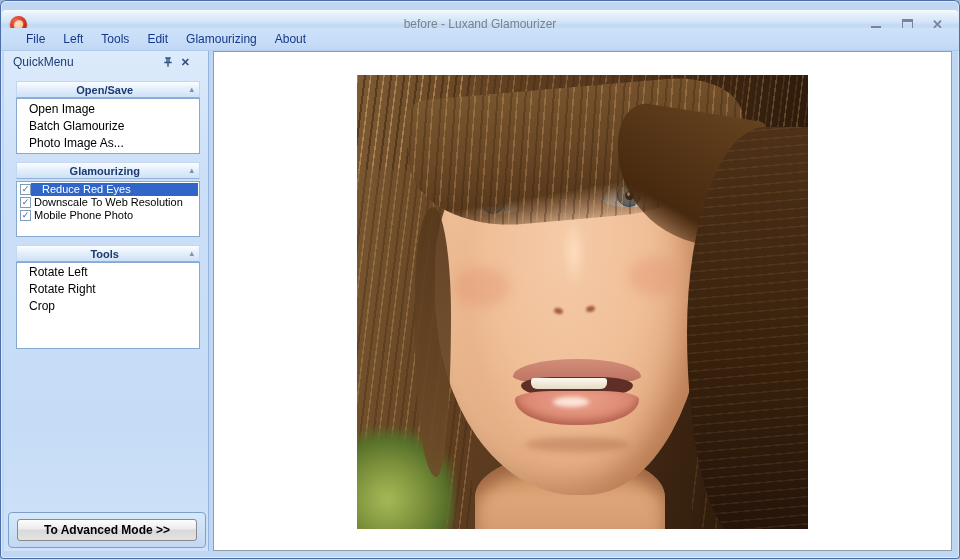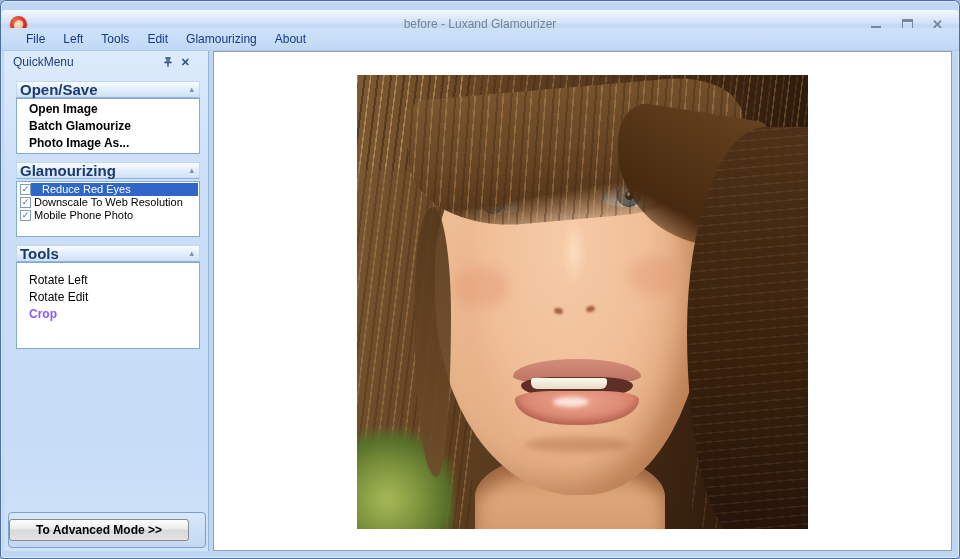--- a/index.html
+++ b/index.html
@@ -38,7 +38,7 @@
            background:linear-gradient(180deg,#fbfdff 0%,#e2eefb 50%,#cfe1f6 100%);
            border:1px solid #c2d7f0;border-bottom:1px solid #8fb2d9;
            display:flex;align-items:center;padding:0 5px 0 3px;}
-  .section-title{flex:1;color:#1c3a70;font-size:15px;font-weight:bold;}
+  .section-title{flex:1;color:#1c3a70;font-size:11px;font-weight:bold;text-align:center;}
   .collapse-icon{color:#7a92b8;font-size:9px;line-height:9px;}
   .white-box{margin-left:12px;width:184px;background:#fff;border:1px solid #86a9d4;box-sizing:border-box;}
   .nav-item{height:17px;line-height:17px;padding-left:12px;font-size:12px;color:#000;cursor:default;white-space:nowrap;}

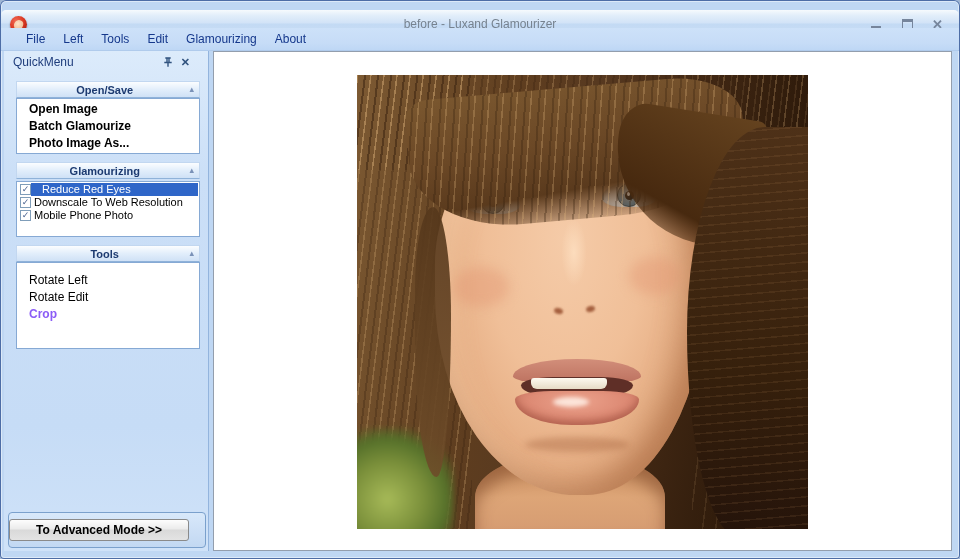--- a/index.html
+++ b/index.html
@@ -43,7 +43,7 @@
   .white-box{margin-left:12px;width:184px;background:#fff;border:1px solid #86a9d4;box-sizing:border-box;}
   .nav-item{height:17px;line-height:17px;padding-left:12px;font-size:12px;color:#000;cursor:default;white-space:nowrap;}
   .nav-item.disabled{color:#8b5cf6;font-weight:bold;}
-  .box-openSave{height:56px;padding-top:2px;font-weight:bold;}
+  .box-openSave{height:56px;padding-top:2px;}
   .glam-wrap{margin:2px 0 0 12px;width:186px;height:29px;box-sizing:border-box;border:2px solid #56aede;border-radius:4px;
            background:#cfe7f6;}
   .glam-btn{width:100%;height:100%;box-sizing:border-box;border:1px solid #9fc8e0;border-radius:2px;

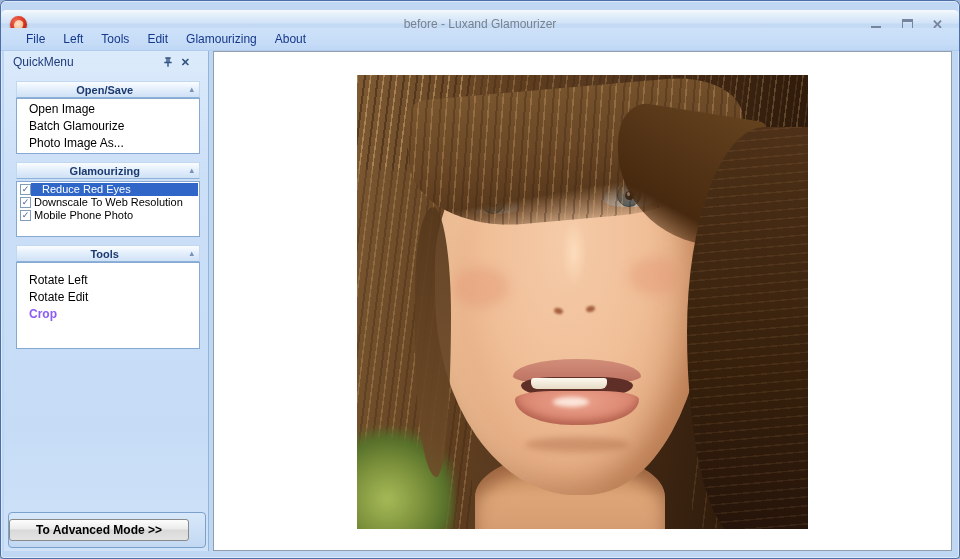--- a/index.html
+++ b/index.html
@@ -55,7 +55,7 @@
            font-size:9px;line-height:9px;color:#49618e;text-align:center;flex:0 0 11px;cursor:default;}
   .opt-label{flex:1;font-size:11px;color:#000;padding-left:3px;line-height:13px;white-space:nowrap;cursor:default;}
   .opt-row.selected .opt-label{background:#2f66c8;color:#fff;padding-left:11px;}
-  .box-tools{height:87px;padding-top:9px;}
+  .box-tools{height:87px;padding-top:1px;}
   .adv-panel{position:absolute;left:4px;bottom:3px;width:196px;height:34px;border:1px solid #7aa0cc;border-radius:4px;
            background:linear-gradient(180deg,#d8e8fa,#c2d8f2);display:flex;align-items:center;justify-content:flex-start;}
   .adv-btn{width:180px;height:22px;border:1px solid #8a8a8a;border-radius:3px;

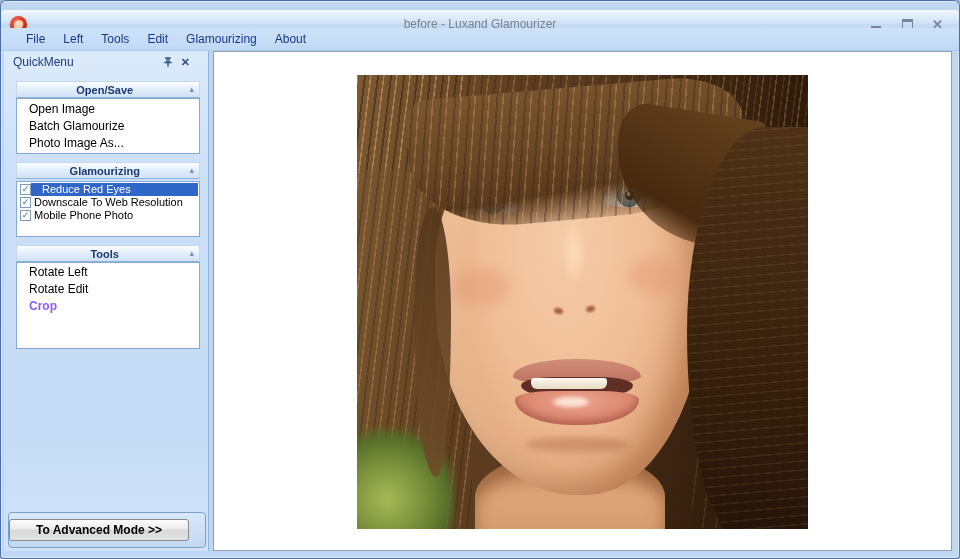--- a/index.html
+++ b/index.html
@@ -208,7 +208,7 @@
     </div>
     <div class="white-box box-tools">
       <div class="nav-item">Rotate Left</div>
-      <div class="nav-item">Rotate Edit</div>
+      <div class="nav-item">Rotate Right</div>
       <div class="nav-item disabled">Crop</div>
     </div>
 

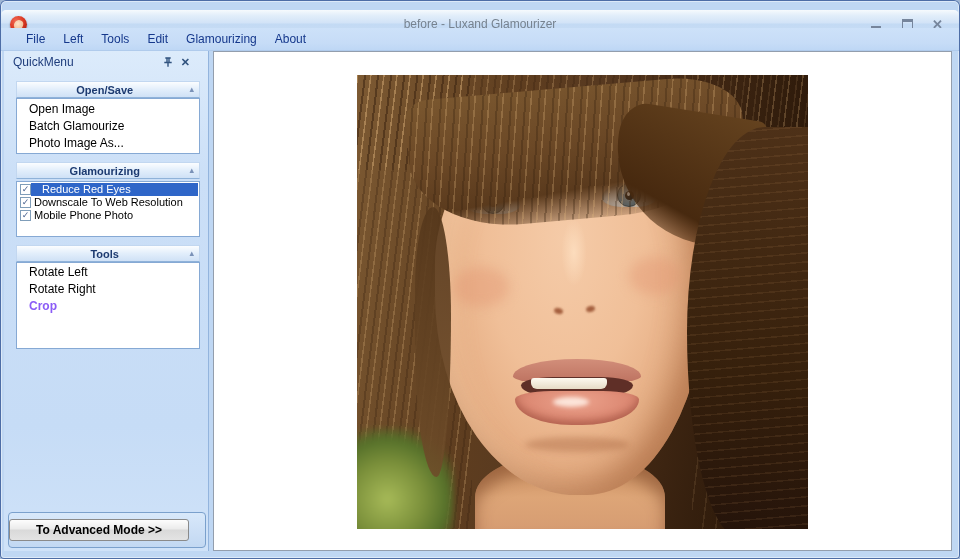--- a/index.html
+++ b/index.html
@@ -42,7 +42,7 @@
   .collapse-icon{color:#7a92b8;font-size:9px;line-height:9px;}
   .white-box{margin-left:12px;width:184px;background:#fff;border:1px solid #86a9d4;box-sizing:border-box;}
   .nav-item{height:17px;line-height:17px;padding-left:12px;font-size:12px;color:#000;cursor:default;white-space:nowrap;}
-  .nav-item.disabled{color:#8b5cf6;font-weight:bold;}
+  .nav-item.disabled{color:#000000;}
   .box-openSave{height:56px;padding-top:2px;}
   .glam-wrap{margin:2px 0 0 12px;width:186px;height:29px;box-sizing:border-box;border:2px solid #56aede;border-radius:4px;
            background:#cfe7f6;}

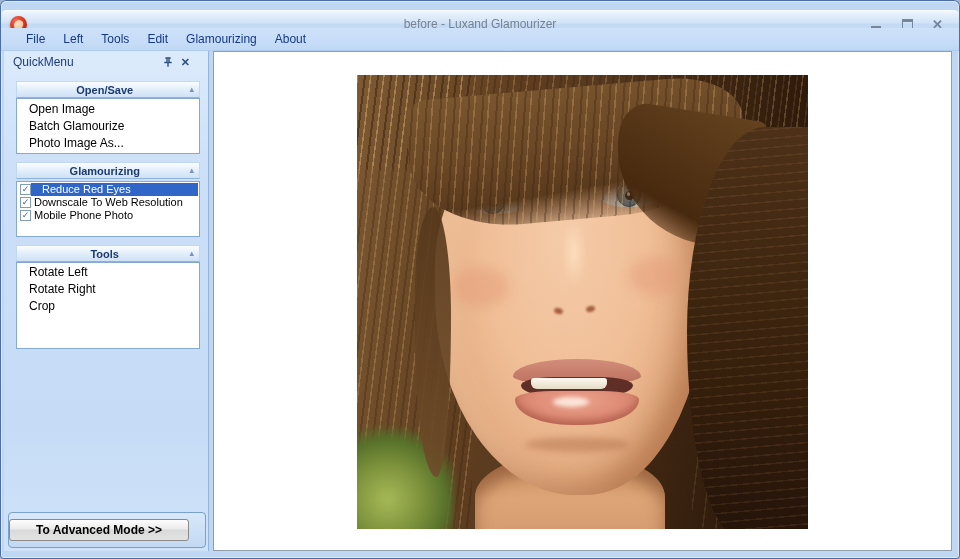--- a/index.html
+++ b/index.html
@@ -57,7 +57,7 @@
   .opt-row.selected .opt-label{background:#2f66c8;color:#fff;padding-left:11px;}
   .box-tools{height:87px;padding-top:1px;}
   .adv-panel{position:absolute;left:4px;bottom:3px;width:196px;height:34px;border:1px solid #7aa0cc;border-radius:4px;
-           background:linear-gradient(180deg,#d8e8fa,#c2d8f2);display:flex;align-items:center;justify-content:flex-start;}
+           background:linear-gradient(180deg,#d8e8fa,#c2d8f2);display:flex;align-items:center;justify-content:center;}
   .adv-btn{width:180px;height:22px;border:1px solid #8a8a8a;border-radius:3px;
            background:linear-gradient(180deg,#fdfdfd 0%,#ebebeb 45%,#d9d9d9 50%,#e3e3e3 100%);
            font-family:"Liberation Sans",sans-serif;font-size:12px;font-weight:bold;color:#000;cursor:default;}

